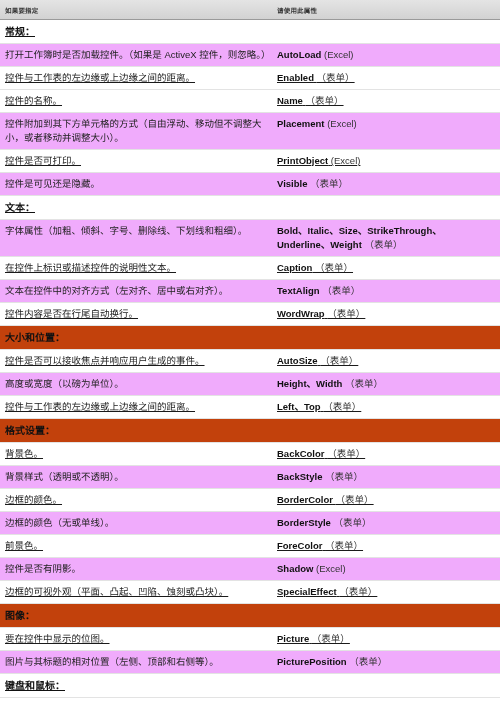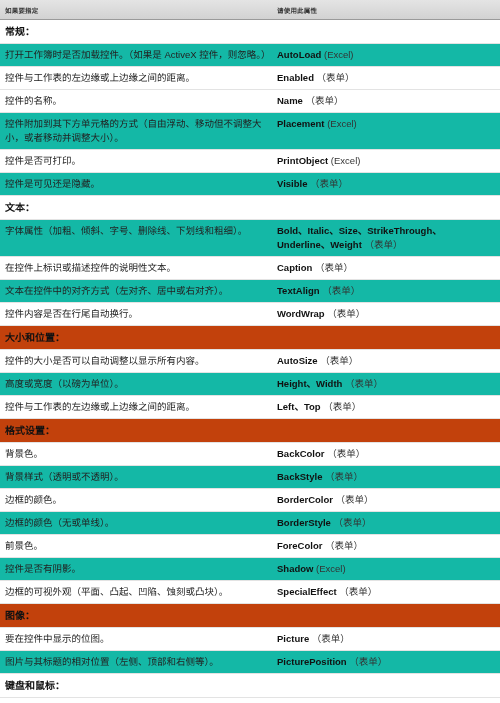--- a/index.html
+++ b/index.html
@@ -51,7 +51,7 @@
   }
 
   tr.shade > td { background: #14b8a6; }
-  tr.plain > td { background: #ffffff; }
+  tr.plain > td { background: #ffffff; text-decoration: underline; }
 
   
   tr.section-row > td {

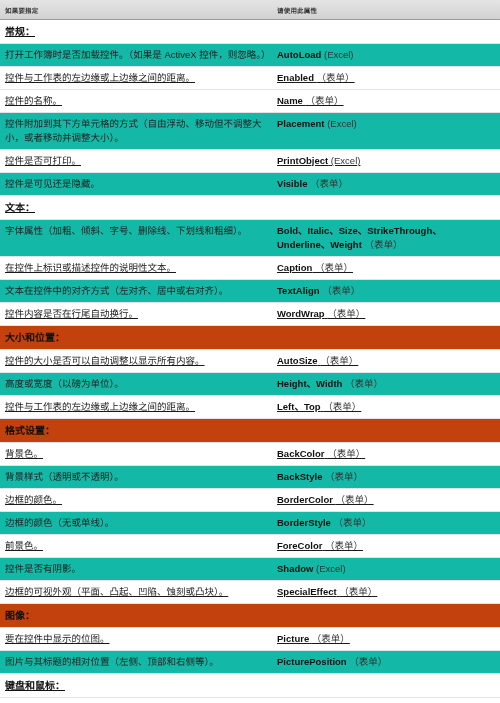--- a/index.html
+++ b/index.html
@@ -50,7 +50,7 @@
     line-height: 14px;
   }
 
-  tr.shade > td { background: #14b8a6; }
+  tr.shade > td { background: #f0abfc; }
   tr.plain > td { background: #ffffff; text-decoration: underline; }
 
   

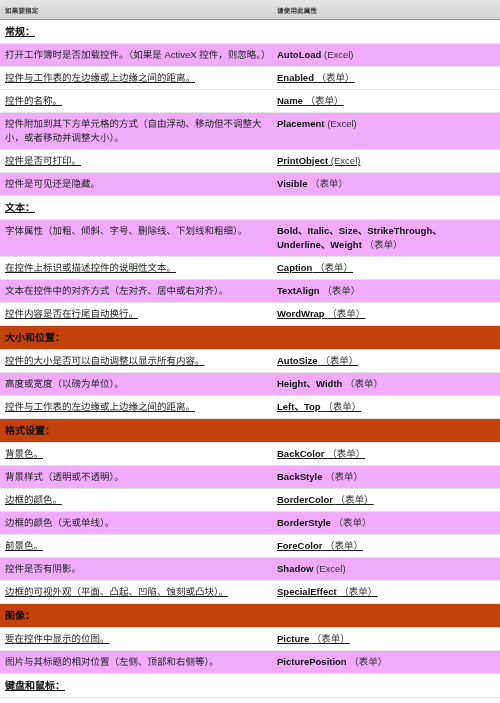--- a/index.html
+++ b/index.html
@@ -166,7 +166,7 @@
       </tr>
       <tr class="data-row plain">
         <td>
-          <span class="desc-text">控件的大小是否可以自动调整以显示所有内容。</span>
+          <span class="desc-text">控件是否可以接收焦点并响应用户生成的事件。</span>
         </td>
         <td><span class="prop-name">AutoSize</span> <span class="prop-suffix">（表单）</span></td>
       </tr>

